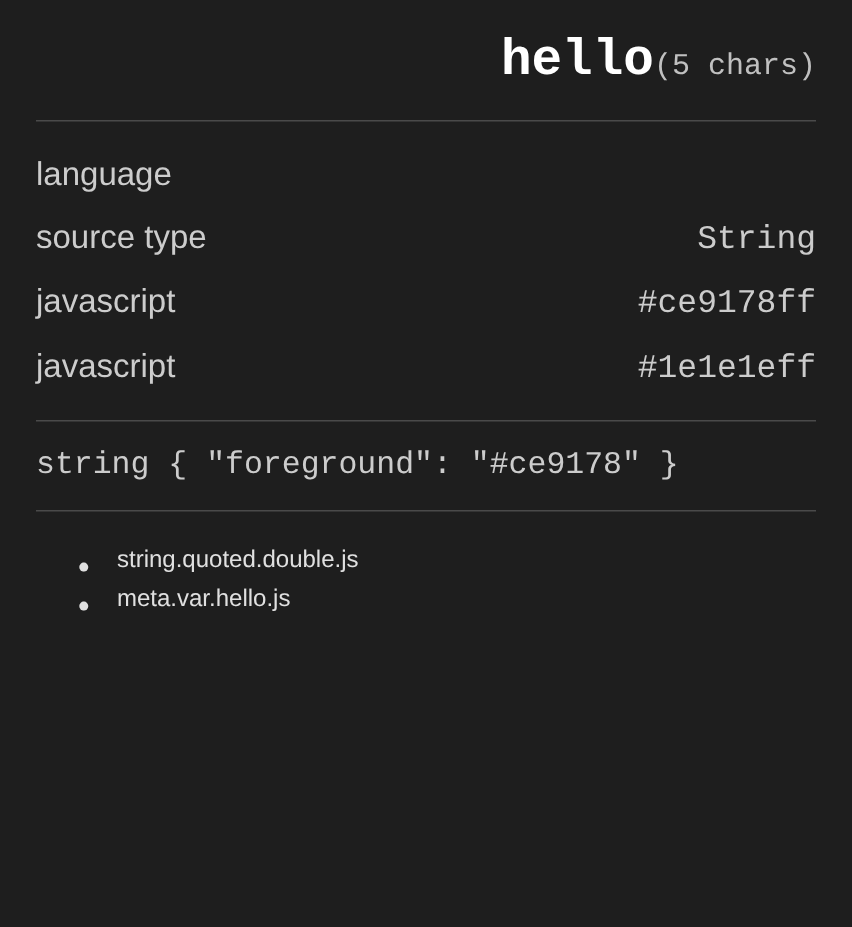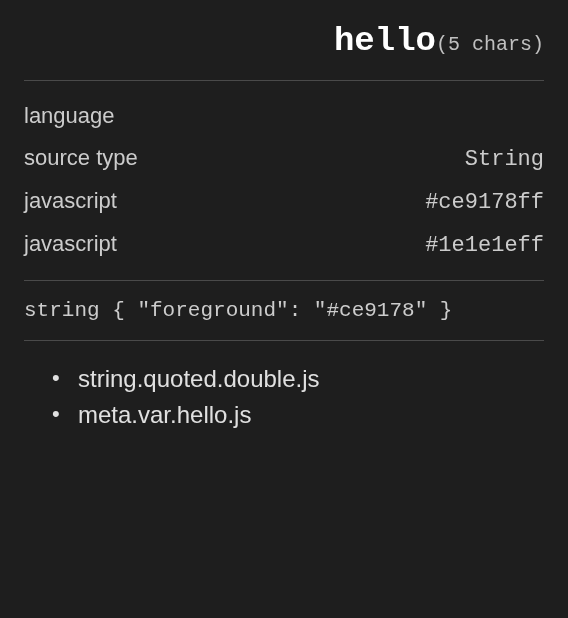--- a/index.html
+++ b/index.html
@@ -69,7 +69,7 @@
       list-style: none;
     }
     .scopes li {
-      font-size: 24px;
+      font-size: 16px;
       color: #e0e0e0;
       padding: 4px 0;
       position: relative;

